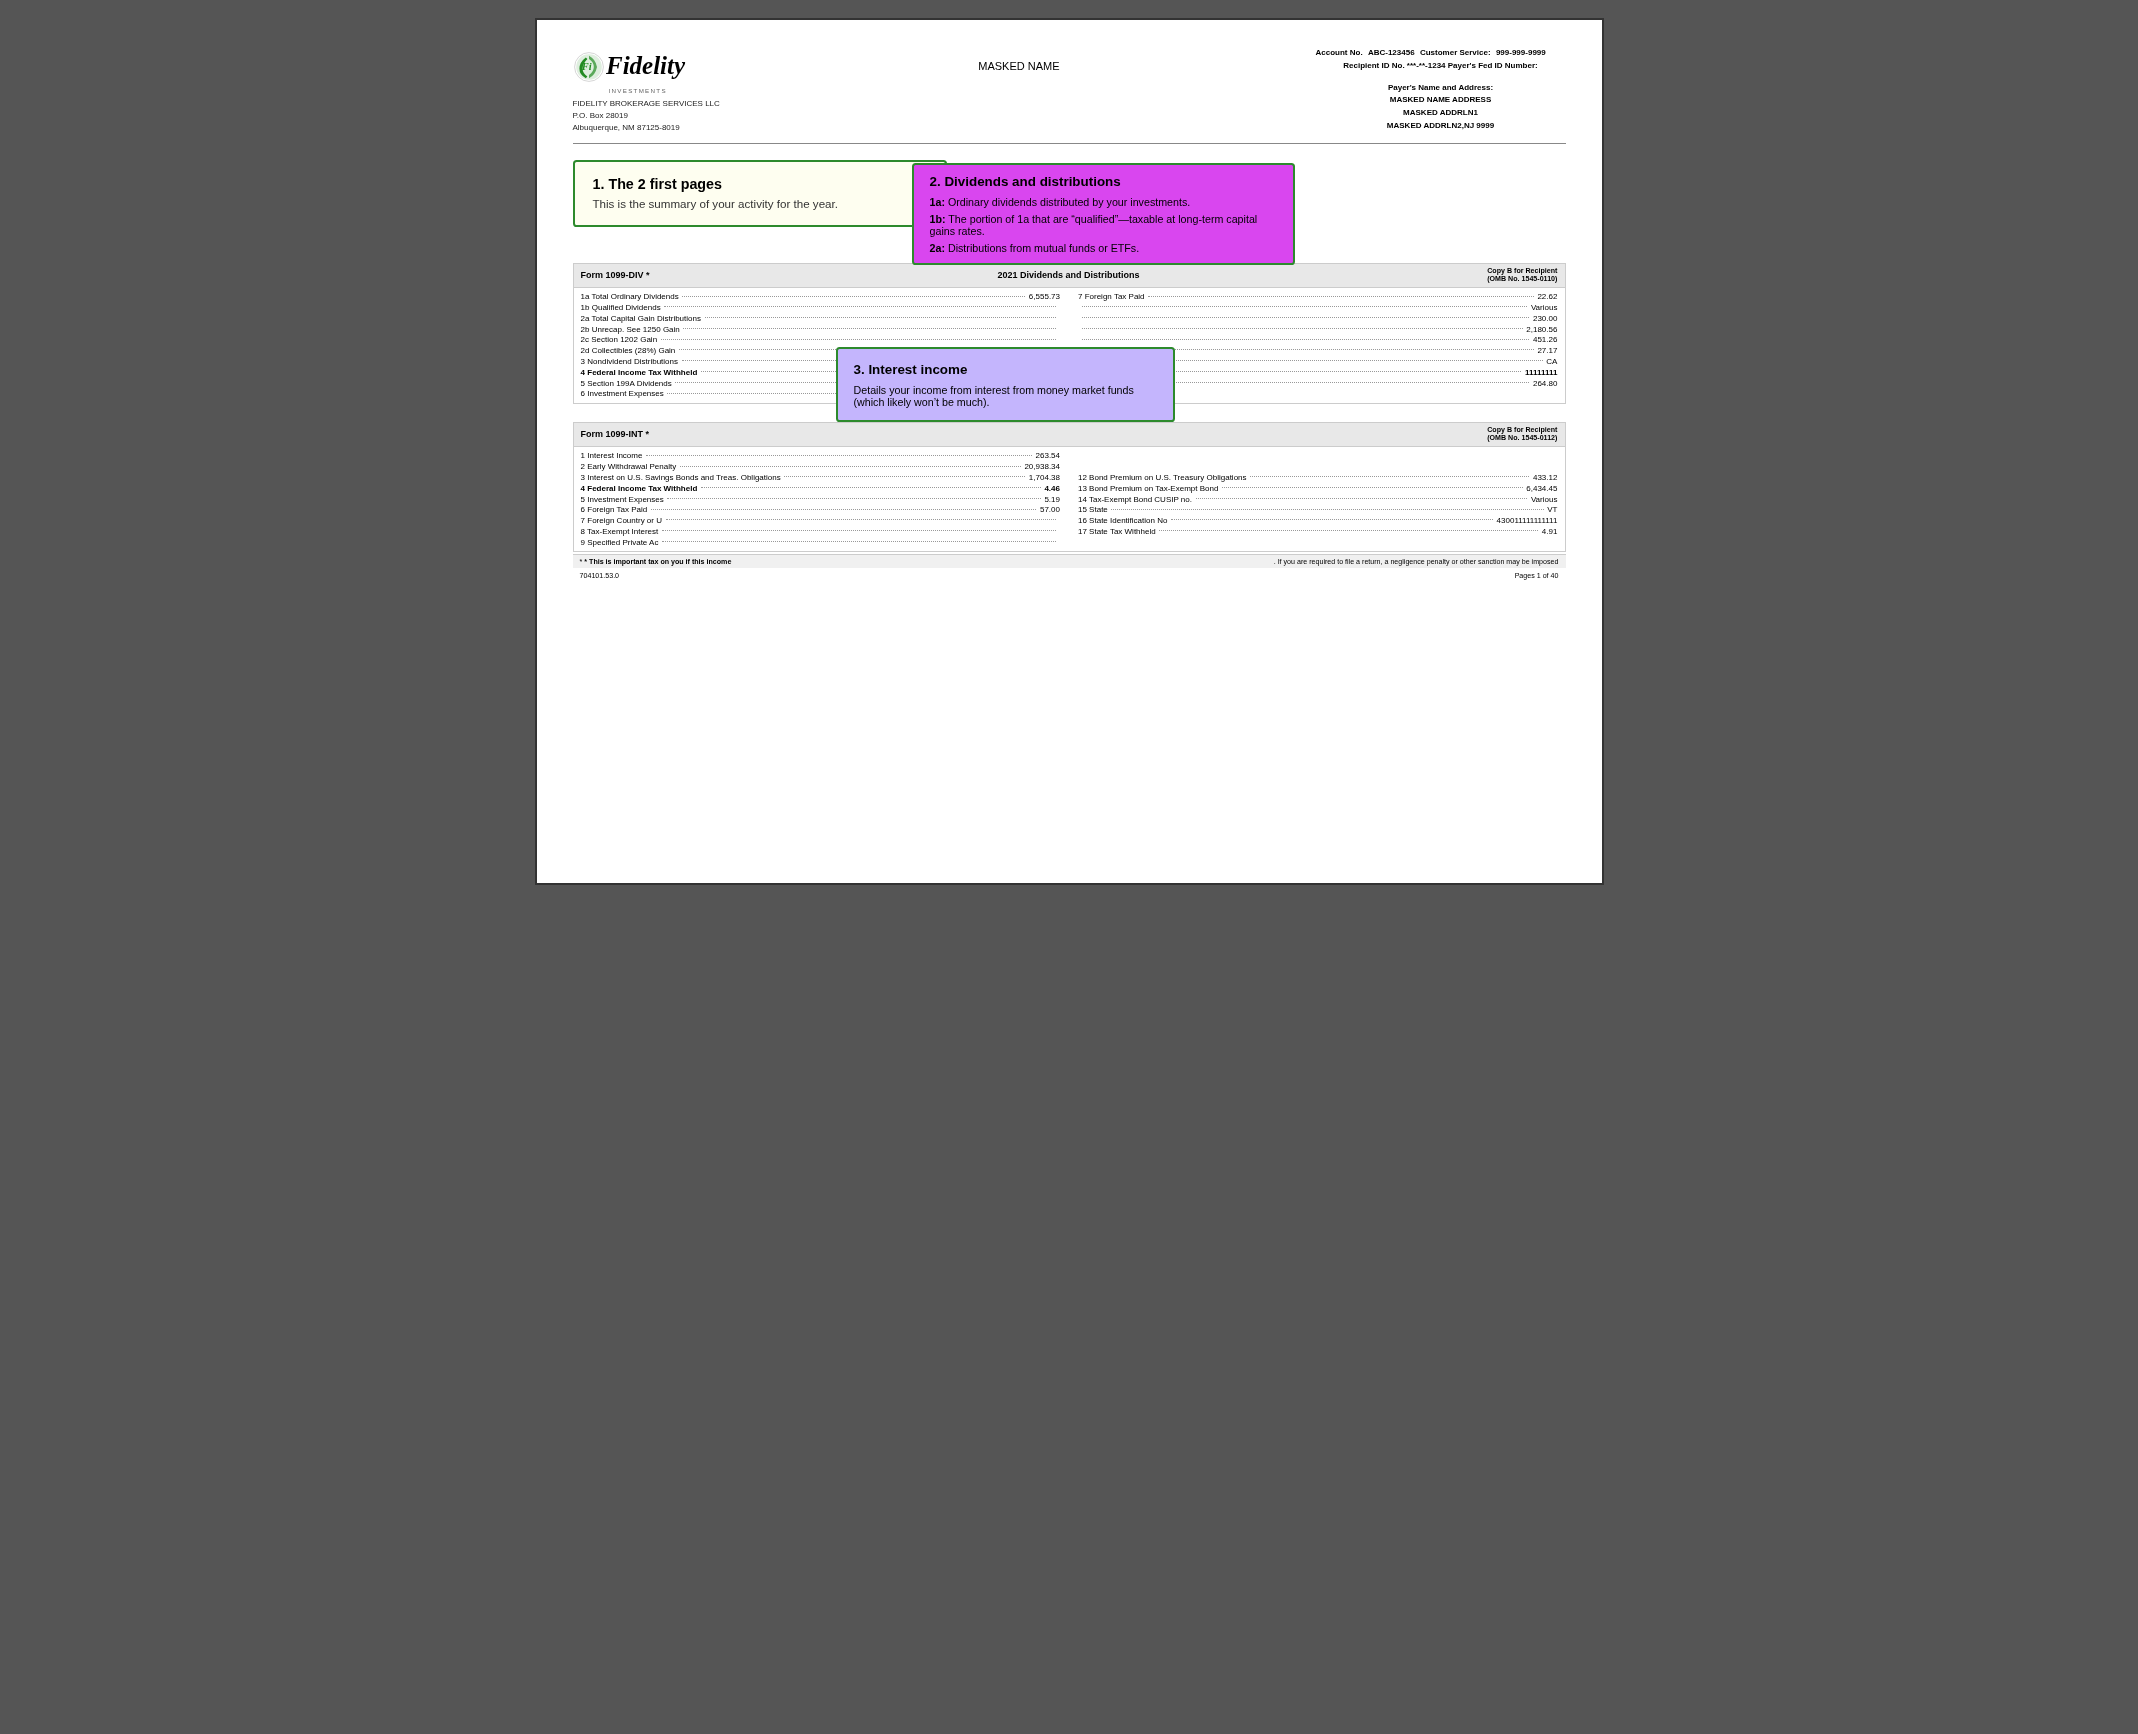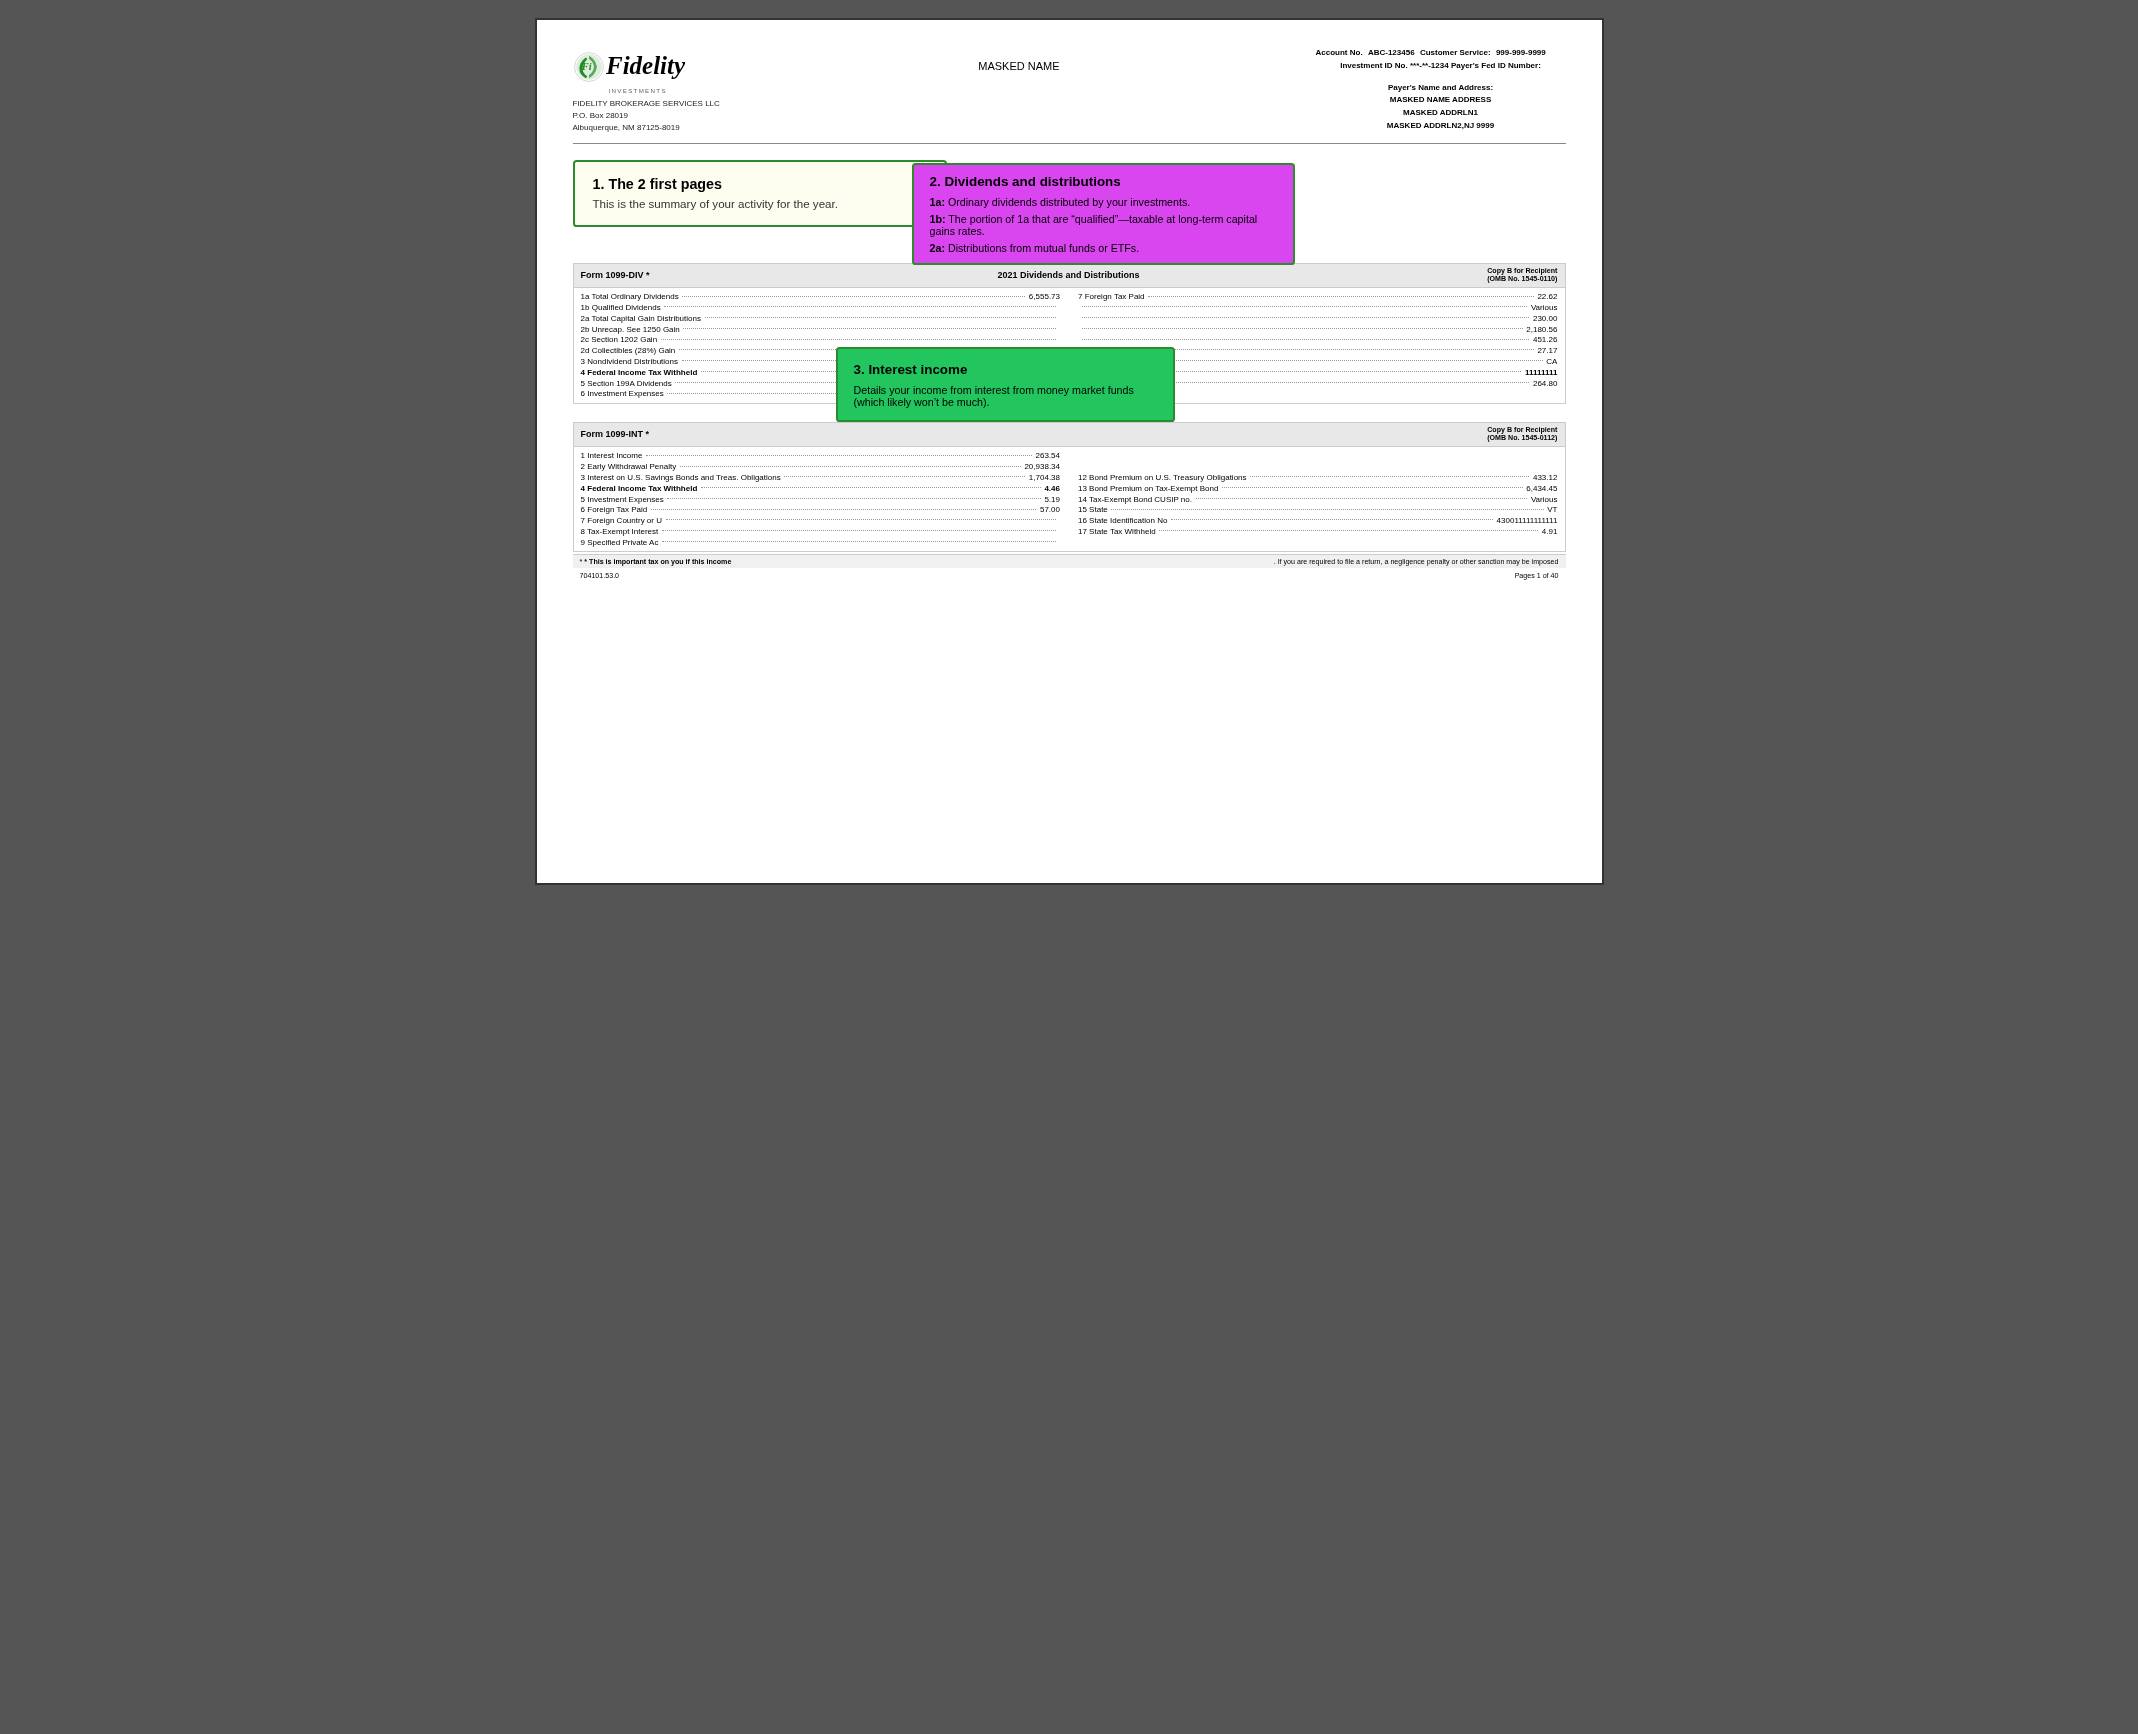--- a/index.html
+++ b/index.html
@@ -235,7 +235,7 @@
         <span>999-999-9999</span>
       </div>
       <div>
-        <span>Investment ID No.</span>
+        <span>Recipient ID No.</span>
         <strong>***-**-1234</strong>
         <span>Payer's Fed ID Number:</span>
       </div>

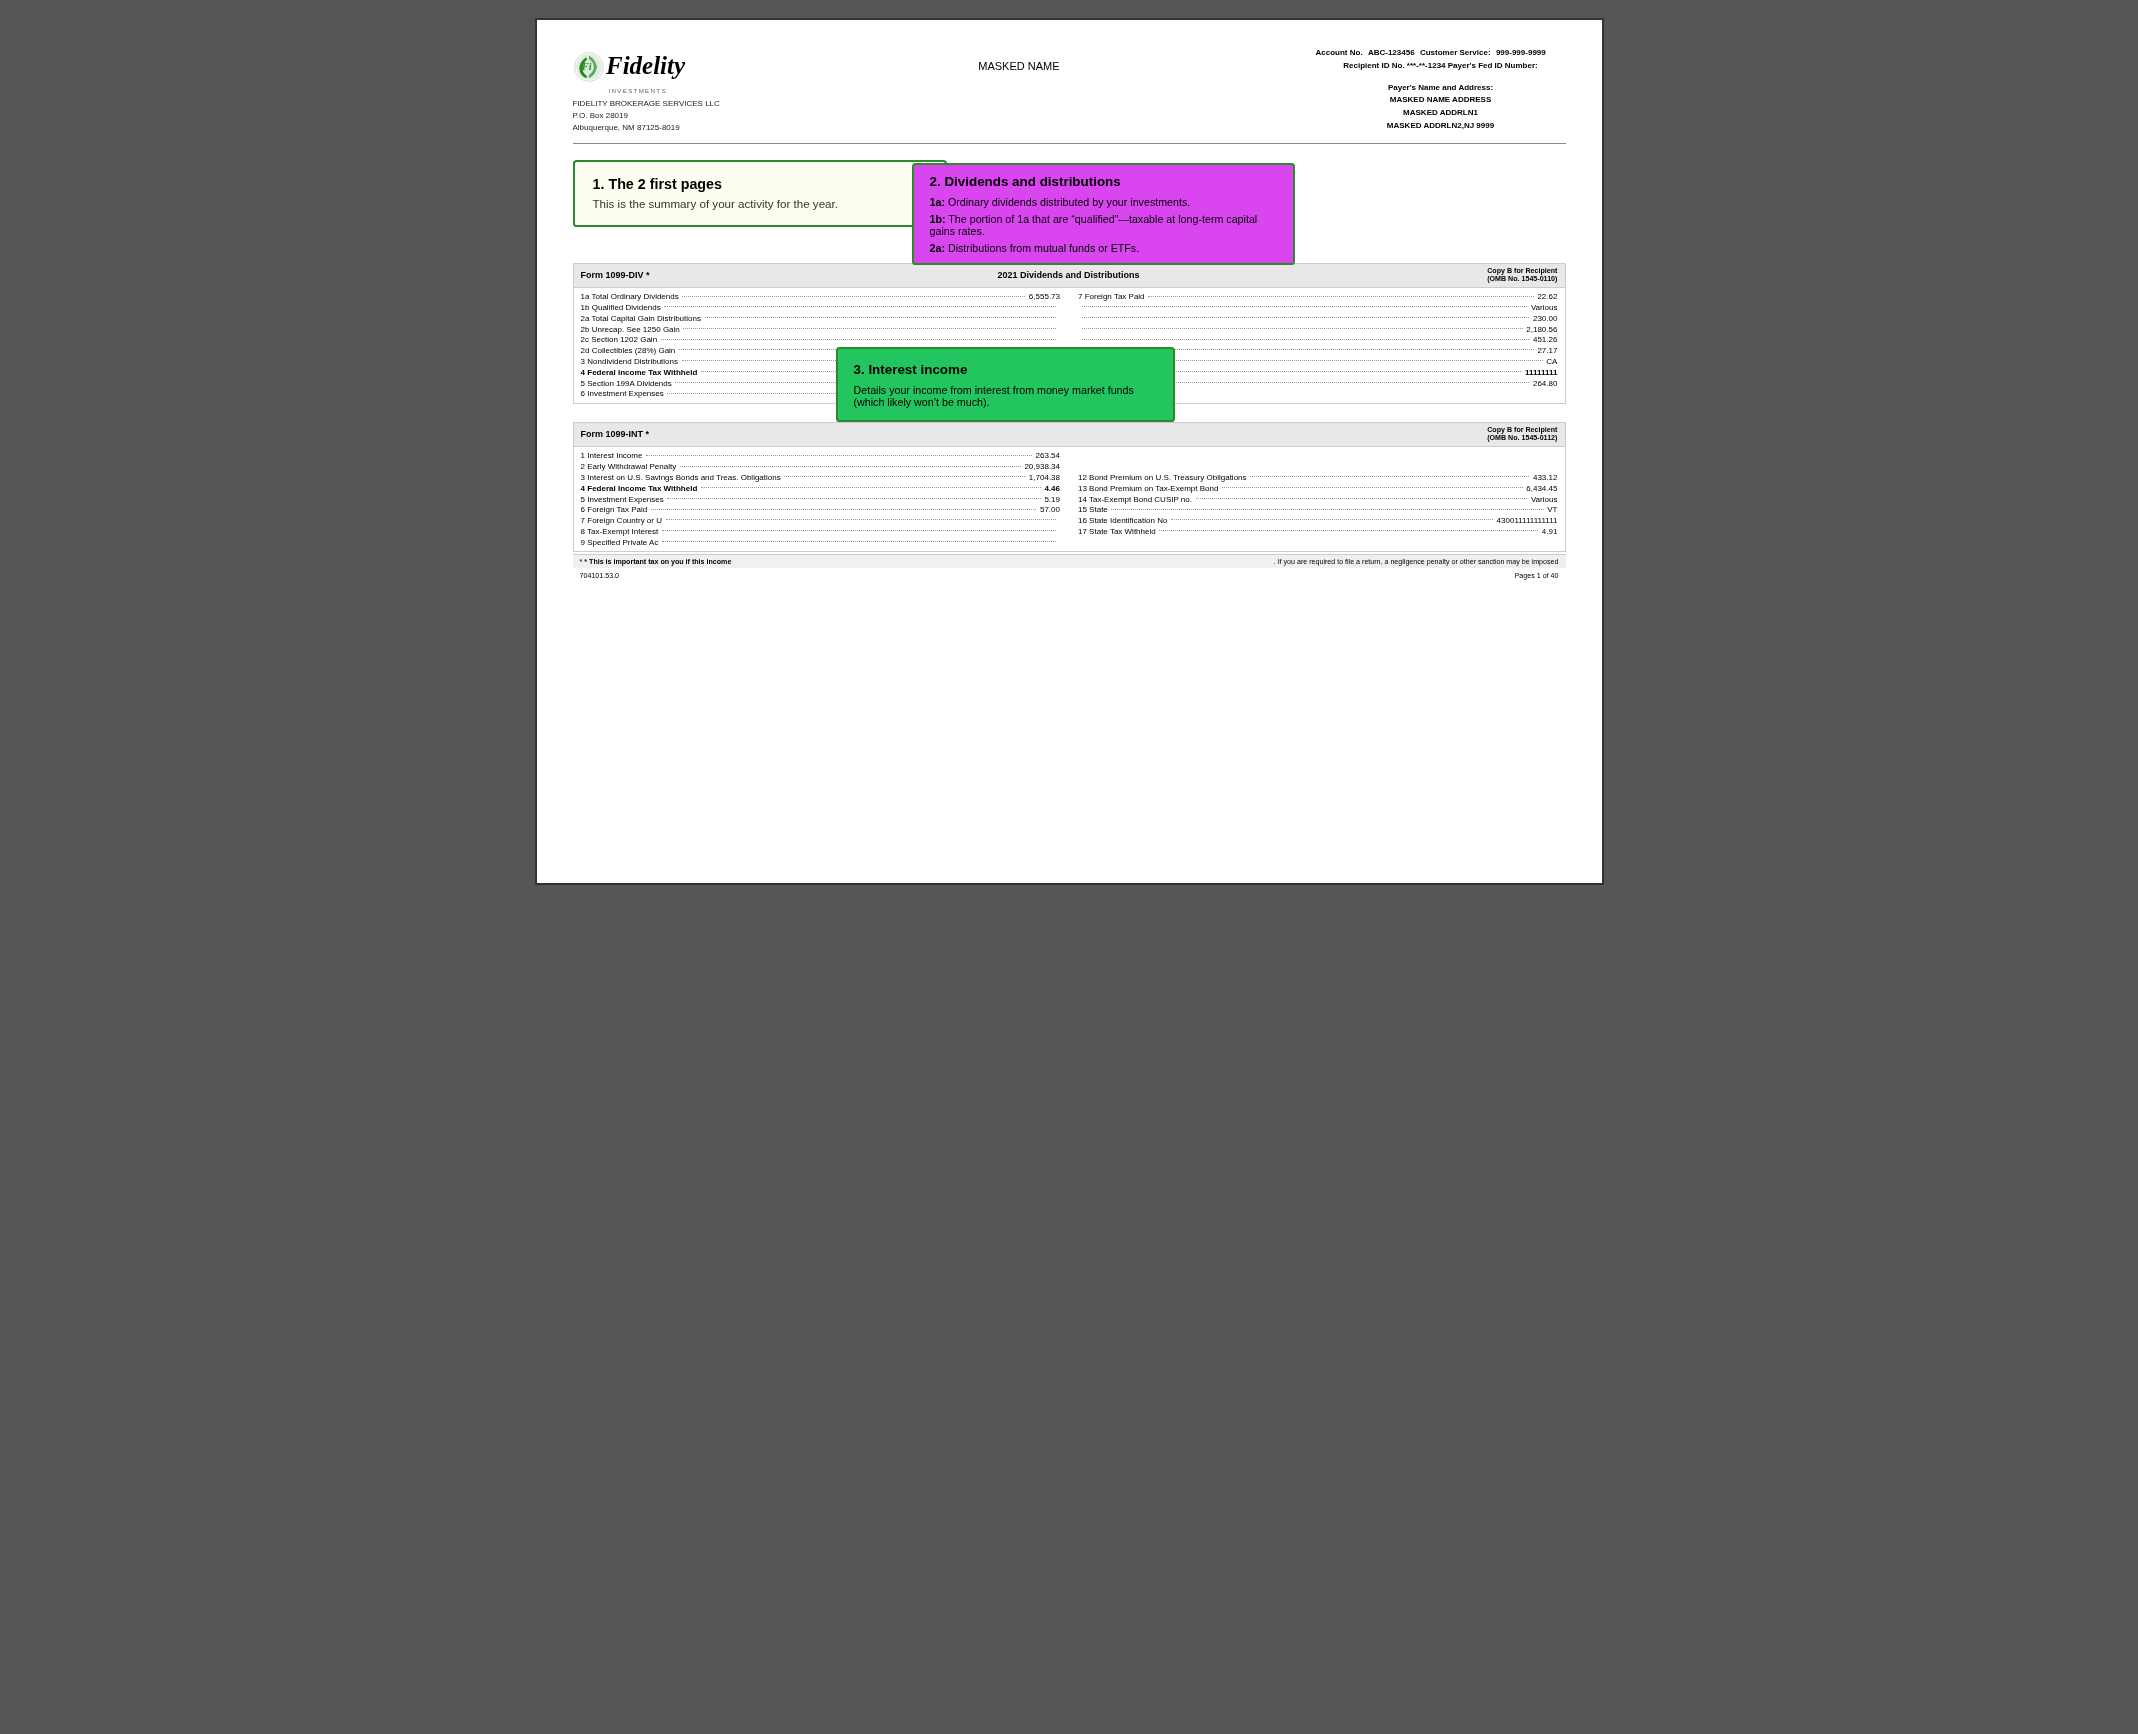--- a/index.html
+++ b/index.html
@@ -520,7 +520,7 @@
     </div>
 
     <div style="position:relative; height:0; overflow: visible; z-index: 30;">
-      <div style="position:absolute; top:-205px; left: 263px; width: 339px; border: 2.2px solid #2d8a2d; background:#22c55e; padding:12.5px 16px; border-radius:3.6px;">
+      <div style="position:absolute; top:-205px; left: 263px; width: 339px; border: 2.2px solid #2d8a2d; background:#c4b5fd; padding:12.5px 16px; border-radius:3.6px;">
         <div style="font-size:13.4px; font-weight:bold; margin-bottom:7.1px;">3. Interest income</div>
         <div style="font-size:10.7px;">Details your income from interest from money market funds (which likely won’t be much).</div>
       </div>

